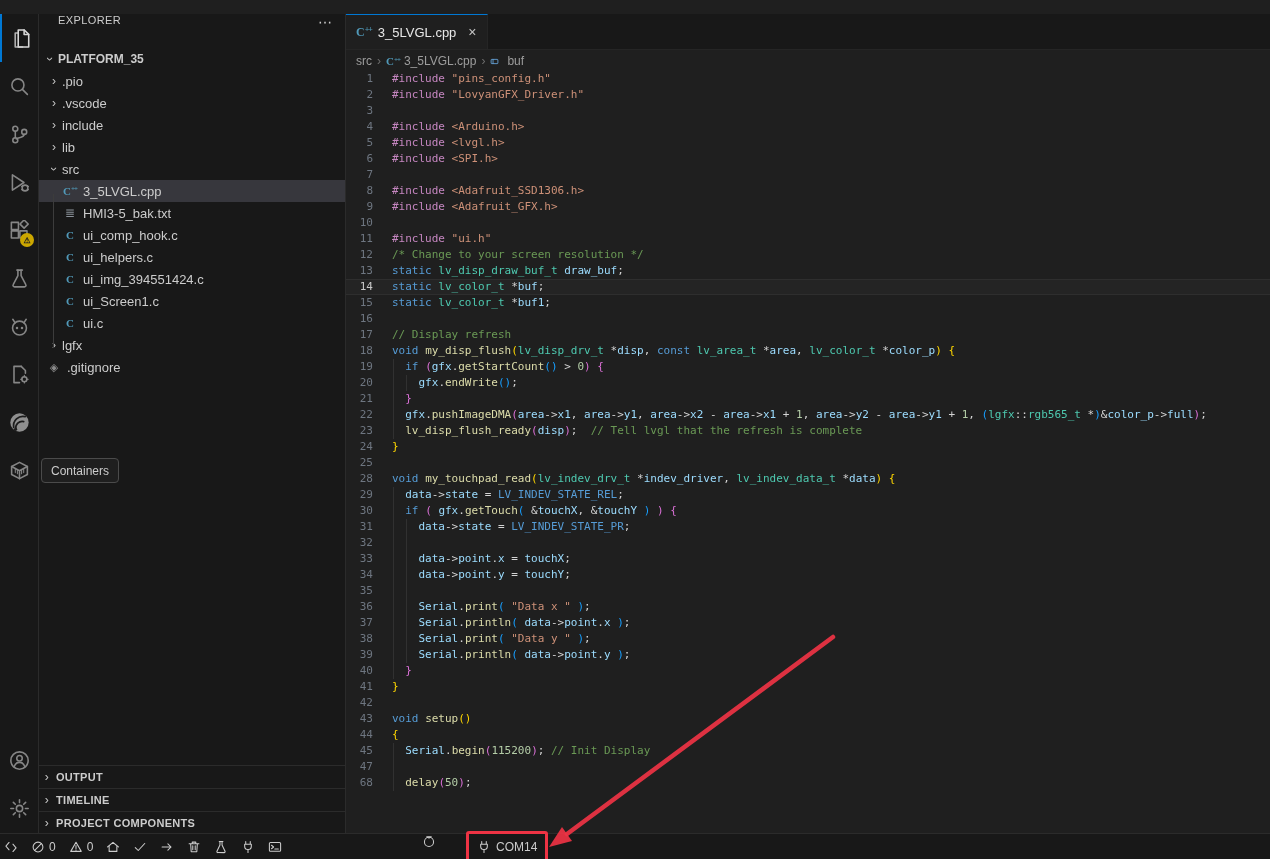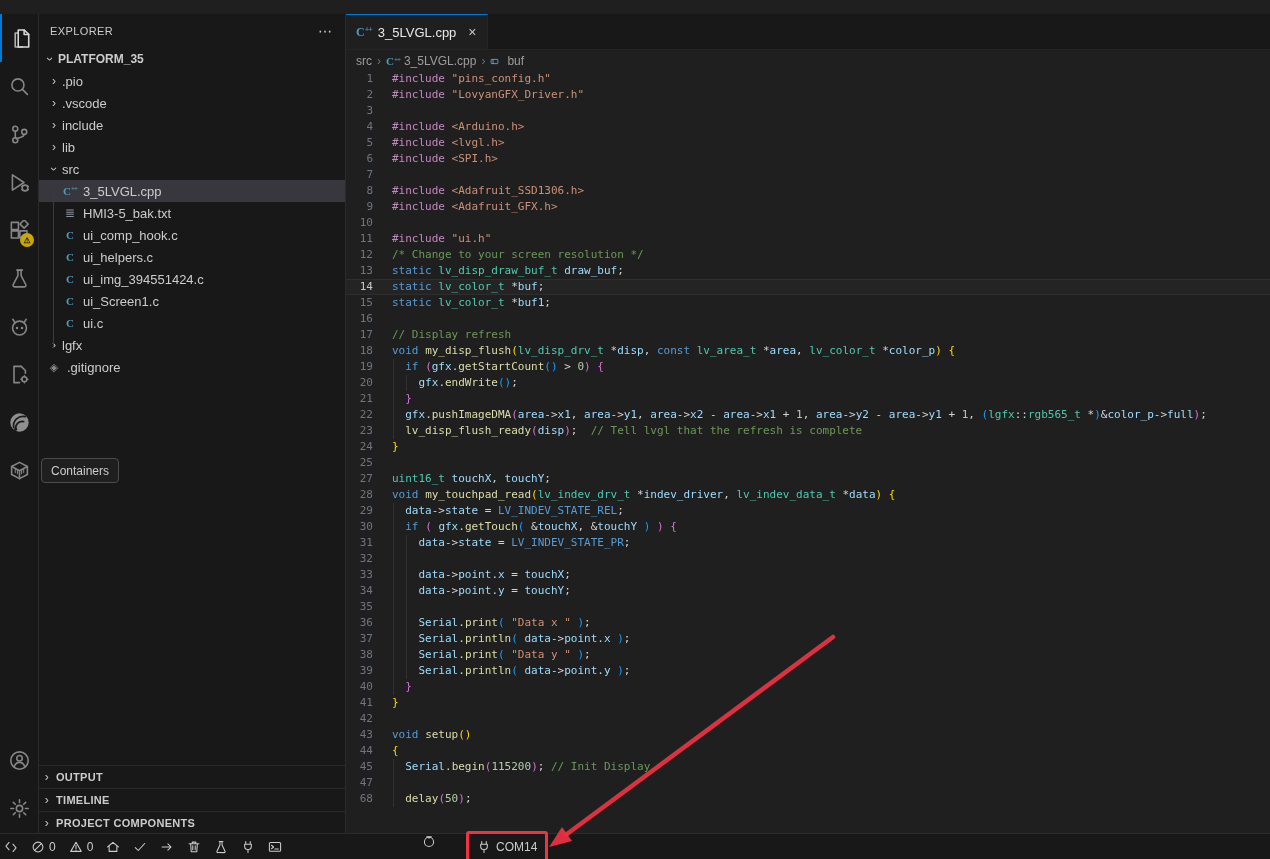--- a/index.html
+++ b/index.html
@@ -27,8 +27,8 @@
   
   .sidebar{position:absolute;left:38px;top:14px;width:307px;bottom:25px;background:#181818;
     border-right:1px solid #2b2b2b;z-index:4;overflow:hidden;}
-  .sb-header{height:34px;display:flex;align-items:center;color:#cccccc;font-size:11px;
-    letter-spacing:.4px;padding-left:12px;}
+  .sb-header{height:34px;display:flex;color:#cccccc;font-size:11px;
+    letter-spacing:.4px;padding-left:20px;}
   .sb-actions{margin-left:auto;margin-right:12px;color:#cccccc;font-size:14px;letter-spacing:1px;}
   .trow{height:22px;display:flex;align-items:center;color:#cccccc;font-size:13px;white-space:nowrap;cursor:pointer;}
   .trow.selected{background:#37373d;}

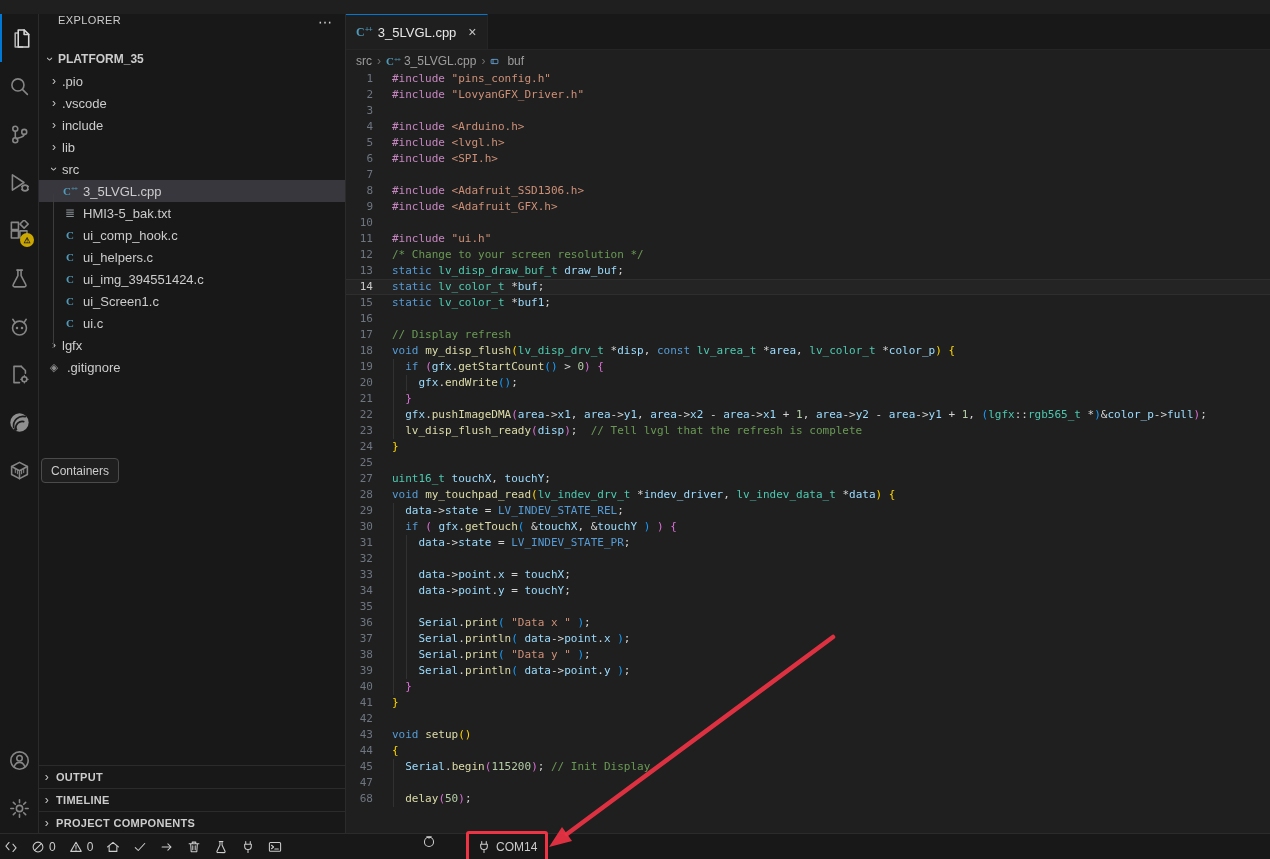--- a/index.html
+++ b/index.html
@@ -330,7 +330,6 @@
         <div class="line"><span class="ln">23</span><span class="lc"><span class="guide" style="left: 1px;"></span><span class="tk-pu">  </span><span class="tk-fn">lv_disp_flush_ready</span><span class="tk-b2">(</span><span class="tk-va">disp</span><span class="tk-b2">)</span><span class="tk-pu">;</span><span class="tk-cmt">  // Tell lvgl that the refresh is complete</span></span></div>
         <div class="line"><span class="ln">24</span><span class="lc"><span class="tk-b1">}</span></span></div>
         <div class="line"><span class="ln">25</span><span class="lc"></span></div>
-        <div class="line"><span class="ln">27</span><span class="lc"><span class="tk-ty">uint16_t </span><span class="tk-va">touchX</span><span class="tk-pu">, </span><span class="tk-va">touchY</span><span class="tk-pu">;</span></span></div>
         <div class="line"><span class="ln">28</span><span class="lc"><span class="tk-kw">void </span><span class="tk-fn">my_touchpad_read</span><span class="tk-b1">(</span><span class="tk-ty">lv_indev_drv_t </span><span class="tk-pu">*</span><span class="tk-va">indev_driver</span><span class="tk-pu">, </span><span class="tk-ty">lv_indev_data_t </span><span class="tk-pu">*</span><span class="tk-va">data</span><span class="tk-b1">)</span><span class="tk-pu"> </span><span class="tk-b1">{</span></span></div>
         <div class="line"><span class="ln">29</span><span class="lc"><span class="guide" style="left: 1px;"></span><span class="tk-pu">  </span><span class="tk-va">data</span><span class="tk-pu">-&gt;</span><span class="tk-va">state</span><span class="tk-pu"> = </span><span class="tk-kw">LV_INDEV_STATE_REL</span><span class="tk-pu">;</span></span></div>
         <div class="line"><span class="ln">30</span><span class="lc"><span class="guide" style="left: 1px;"></span><span class="tk-pu">  </span><span class="tk-kw">if </span><span class="tk-b2">( </span><span class="tk-va">gfx</span><span class="tk-pu">.</span><span class="tk-fn">getTouch</span><span class="tk-b3">( </span><span class="tk-pu">&amp;</span><span class="tk-va">touchX</span><span class="tk-pu">, &amp;</span><span class="tk-va">touchY</span><span class="tk-b3"> )</span><span class="tk-b2"> )</span><span class="tk-pu"> </span><span class="tk-b2">{</span></span></div>

